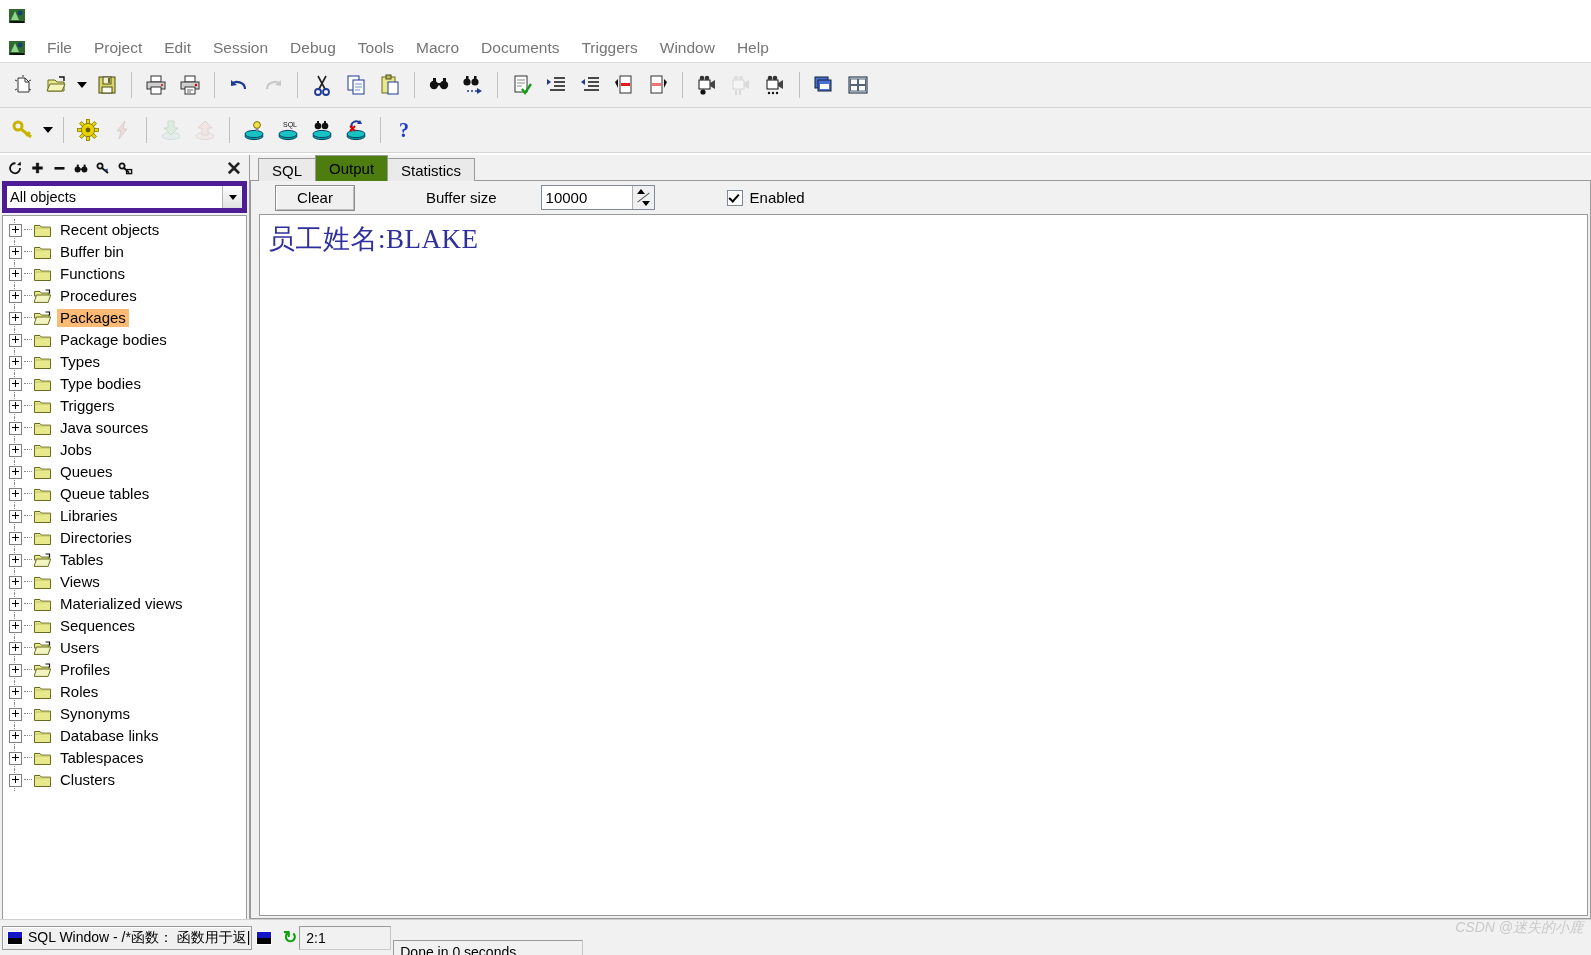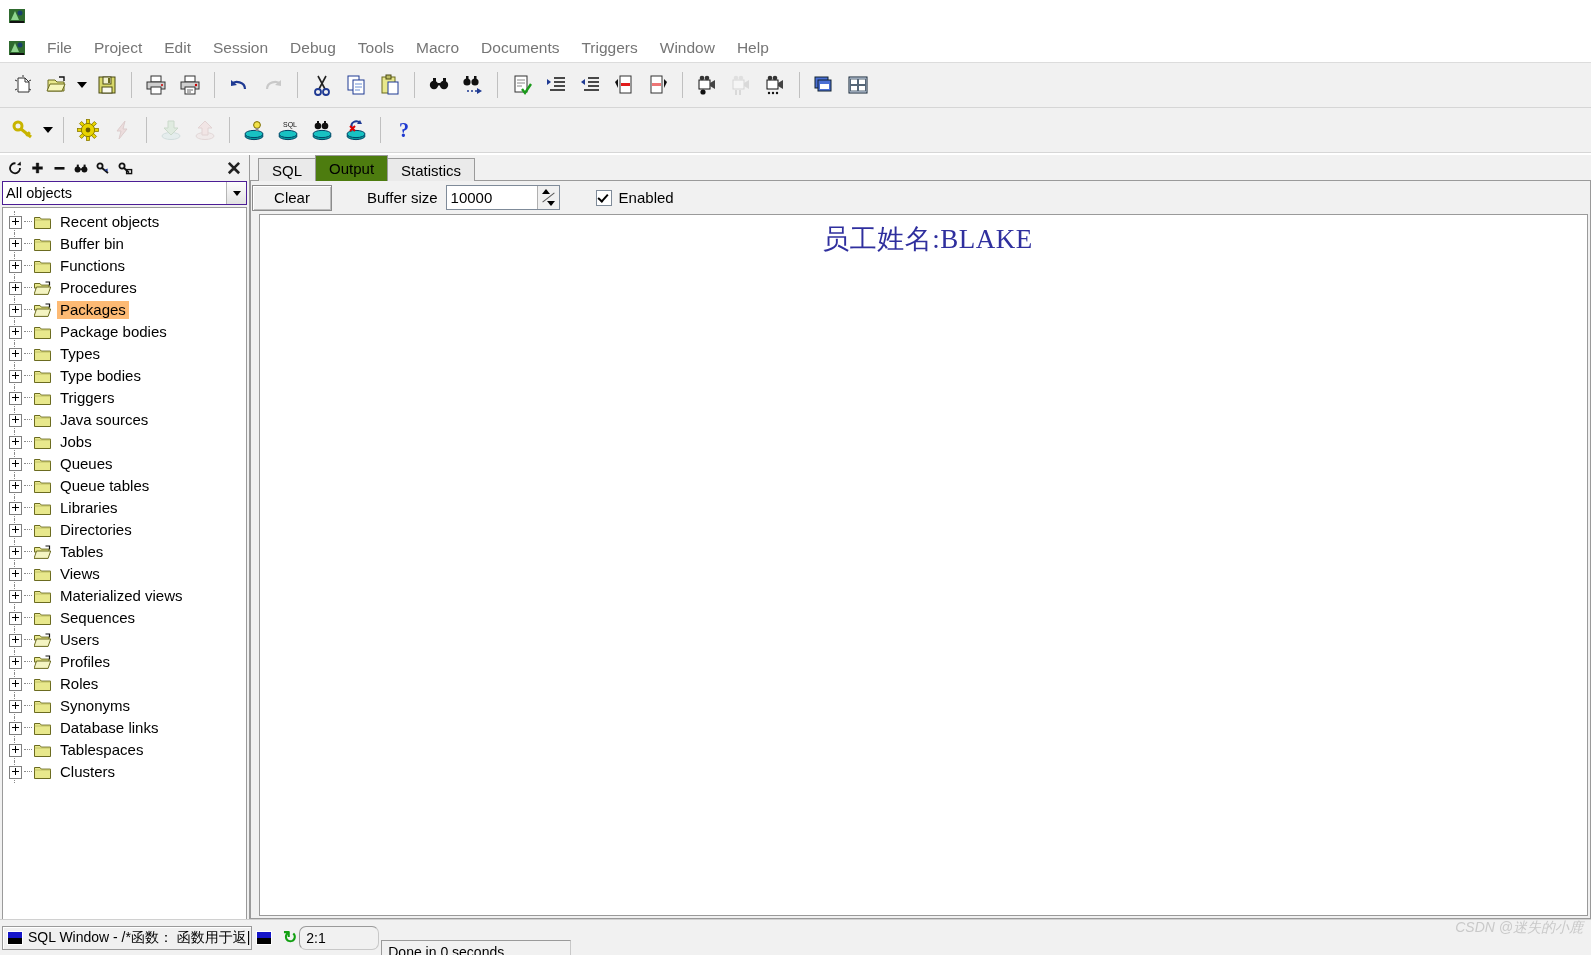--- a/index.html
+++ b/index.html
@@ -139,7 +139,7 @@
     margin: 0 2px 2px 2px;
     display: flex;
     align-items: stretch;
-    border: 1px solid #4c1d95;
+    border: 5px solid #4c1d95;
     background: #ffffff;
     flex: 0 0 auto;
   }

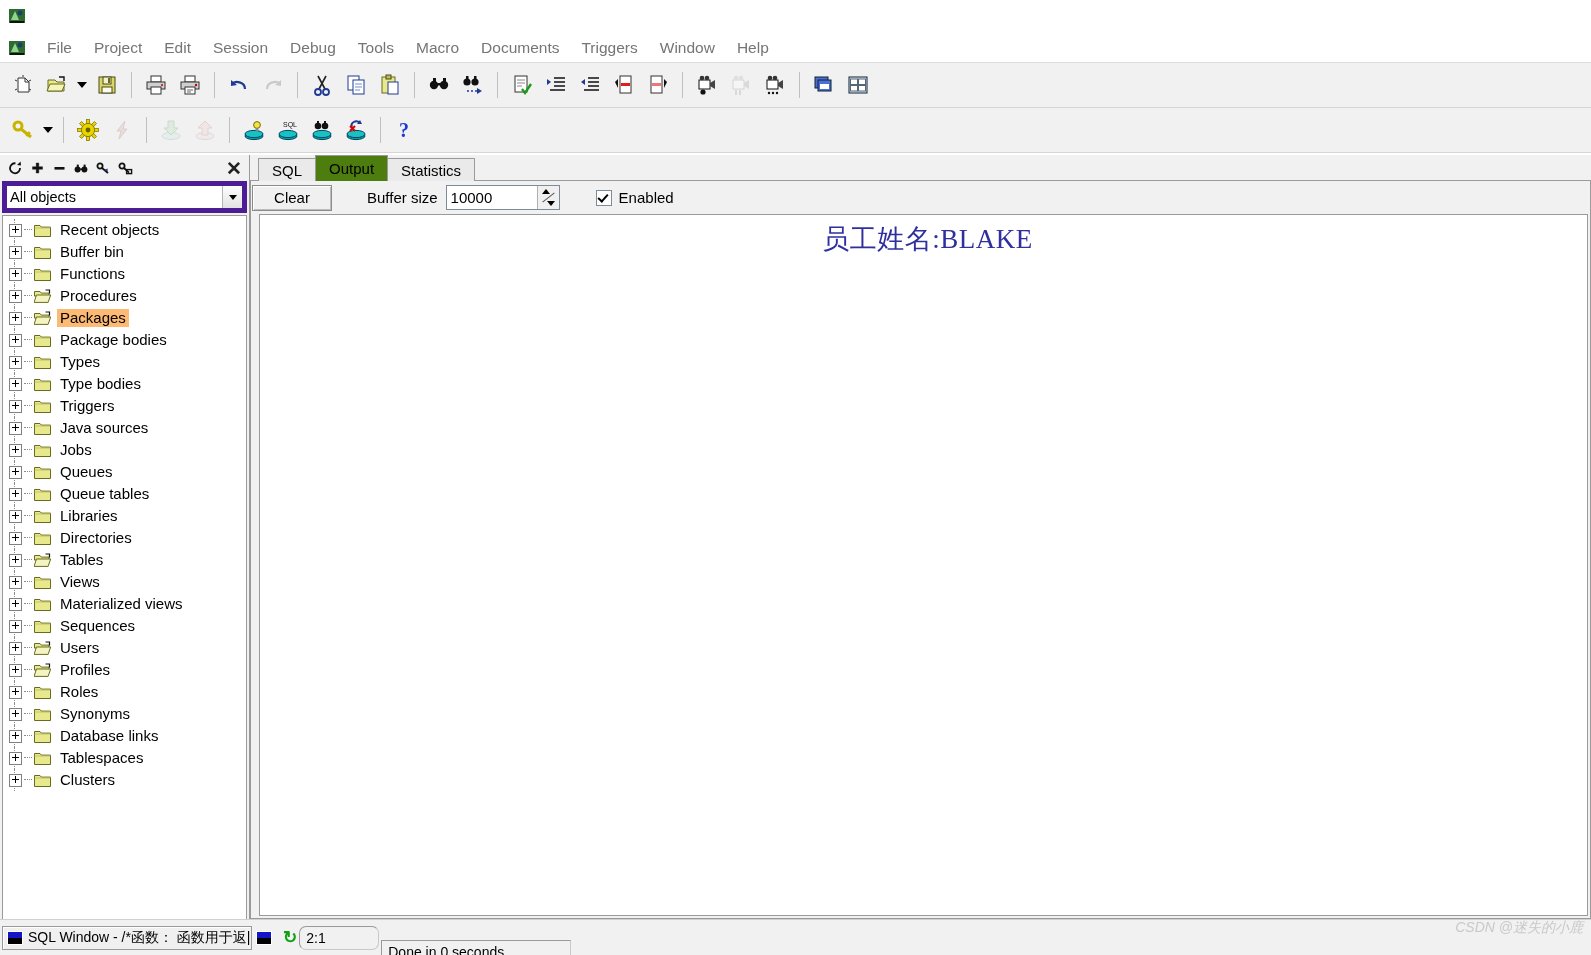--- a/index.html
+++ b/index.html
@@ -287,8 +287,9 @@
     height: 33px;
     display: flex;
     align-items: center;
-    padding-left: 1px;
+    padding-left: 24px;
     flex: 0 0 auto;
+    gap: 36px;
   }
   .btn-clear {
     width: 78px; height: 24px;

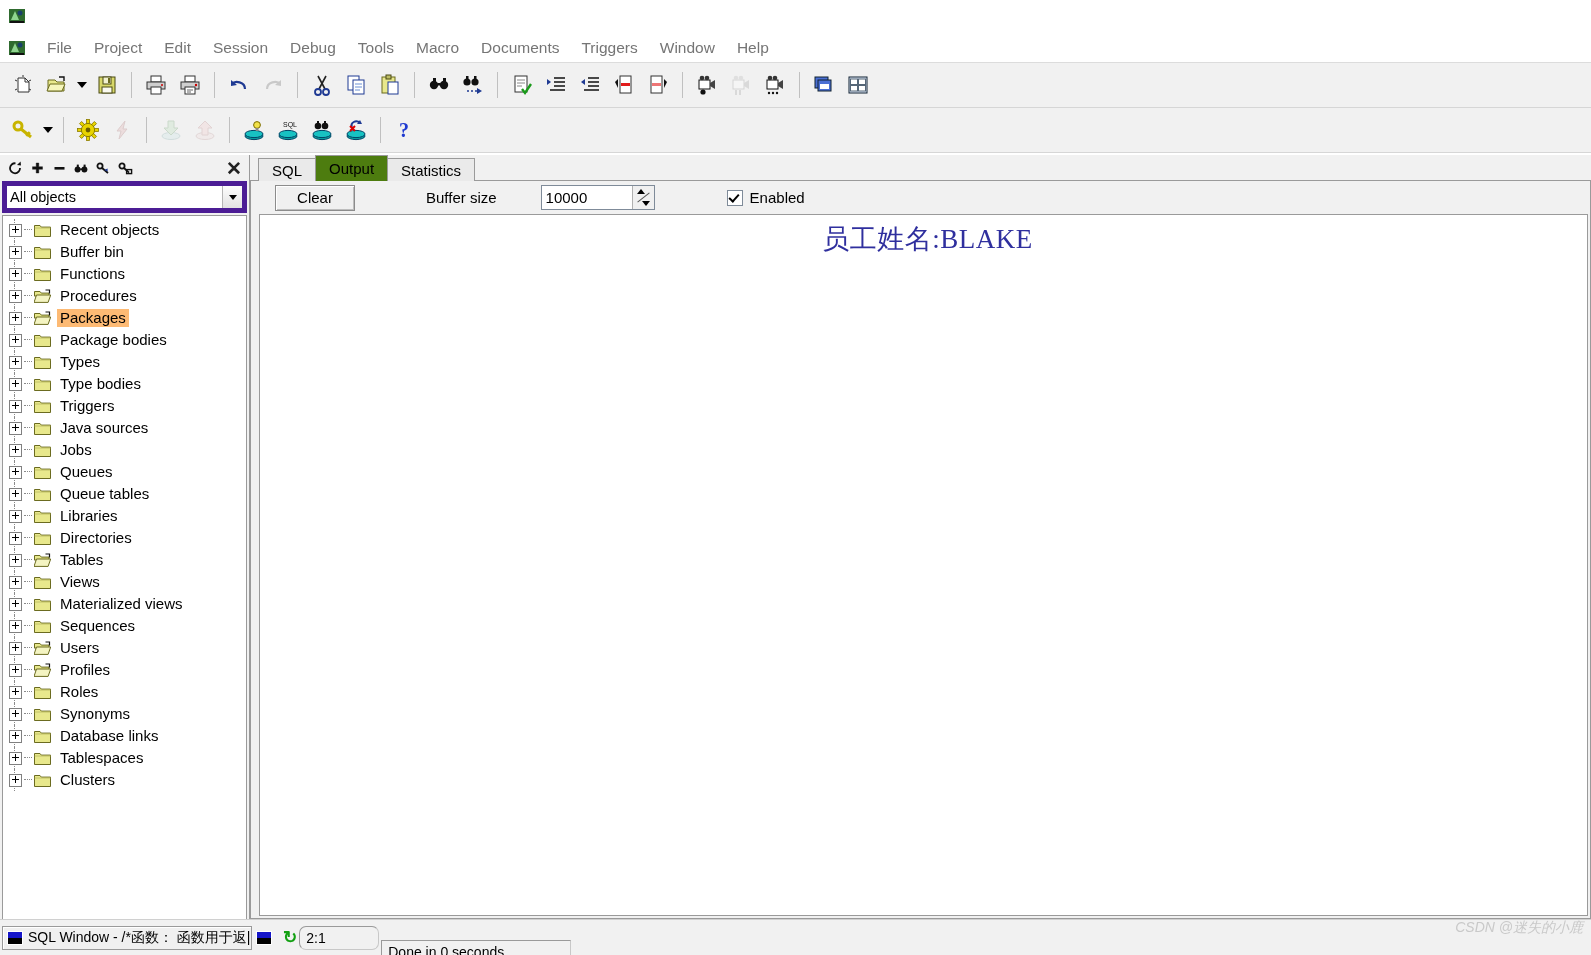--- a/index.html
+++ b/index.html
@@ -378,7 +378,6 @@
     border: 1px solid #9a9a9a;
     overflow: hidden;
     min-height: 0;
-    text-align: center;
   }
   .output-text {
     font-family: "Liberation Serif", serif;

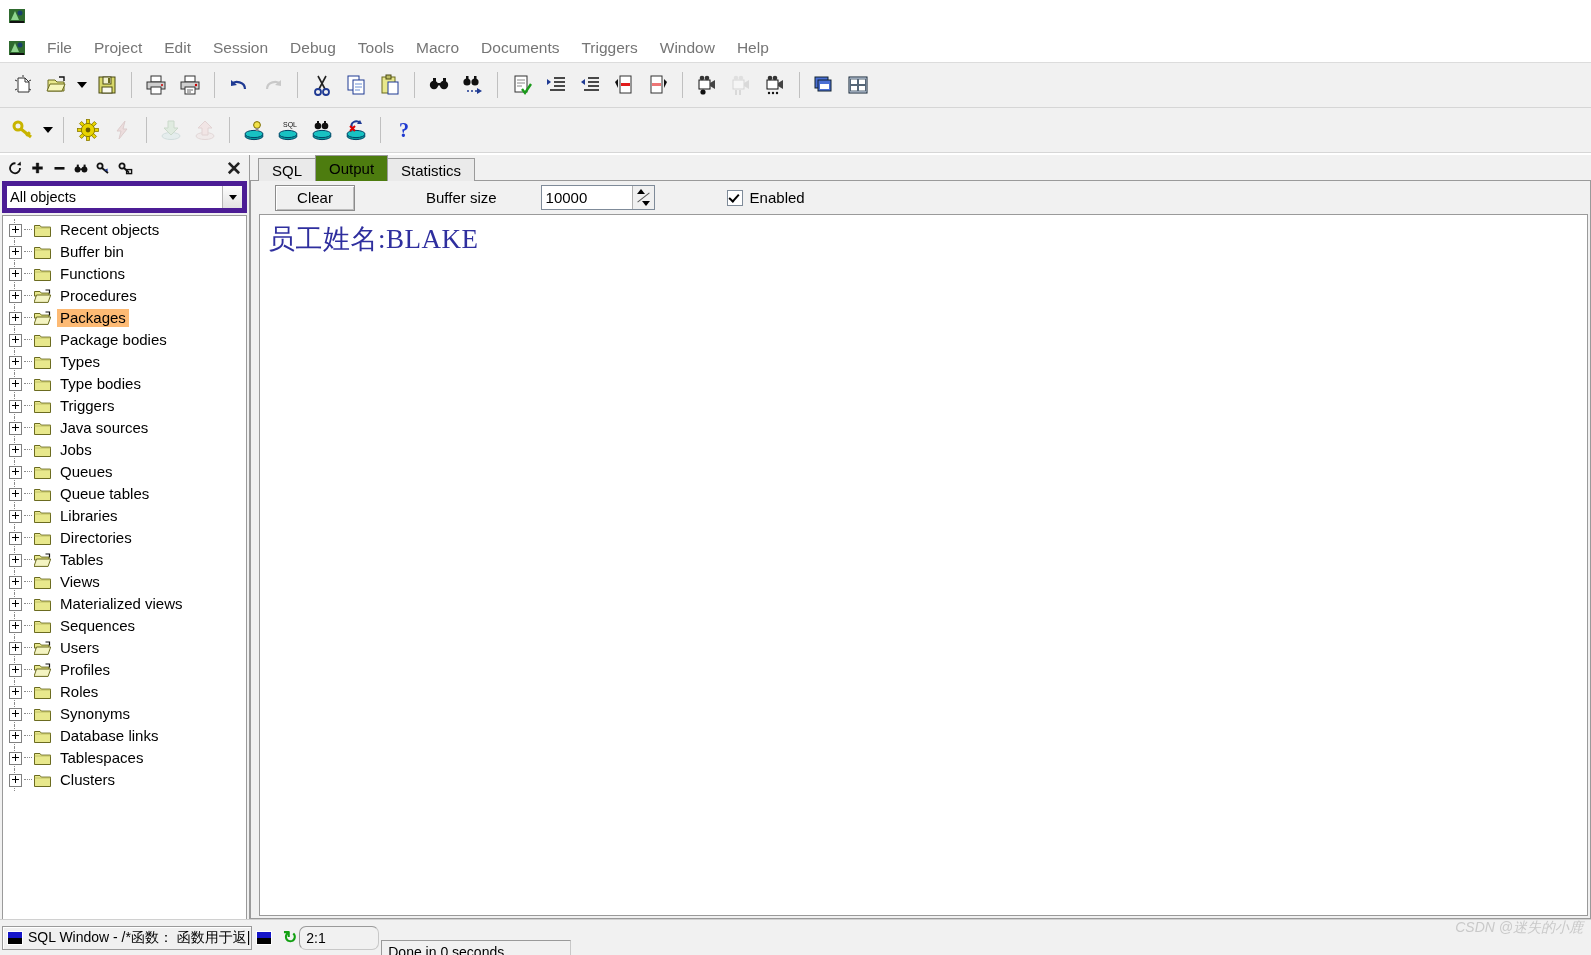--- a/index.html
+++ b/index.html
@@ -443,7 +443,7 @@
     margin-left: 4px;
     gap: 6px;
   }
-  .sb-pos { width: 80px; border-radius: 7px; }
+  .sb-pos { width: 92px; }
   .sb-msg { width: 190px; margin-top: 28px; }
   .refresh-ico {
     color: #12a012;

